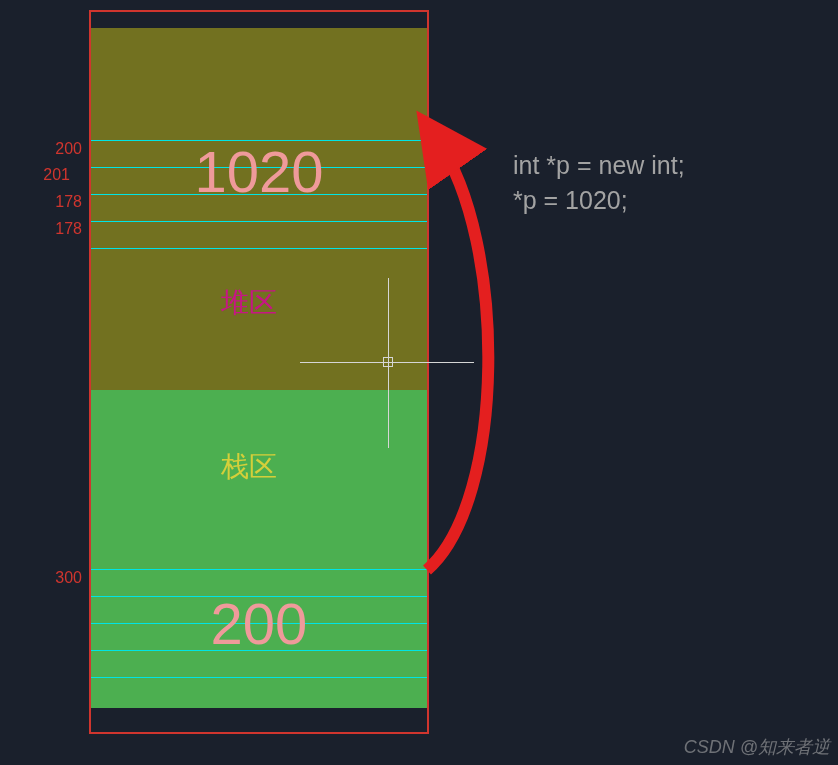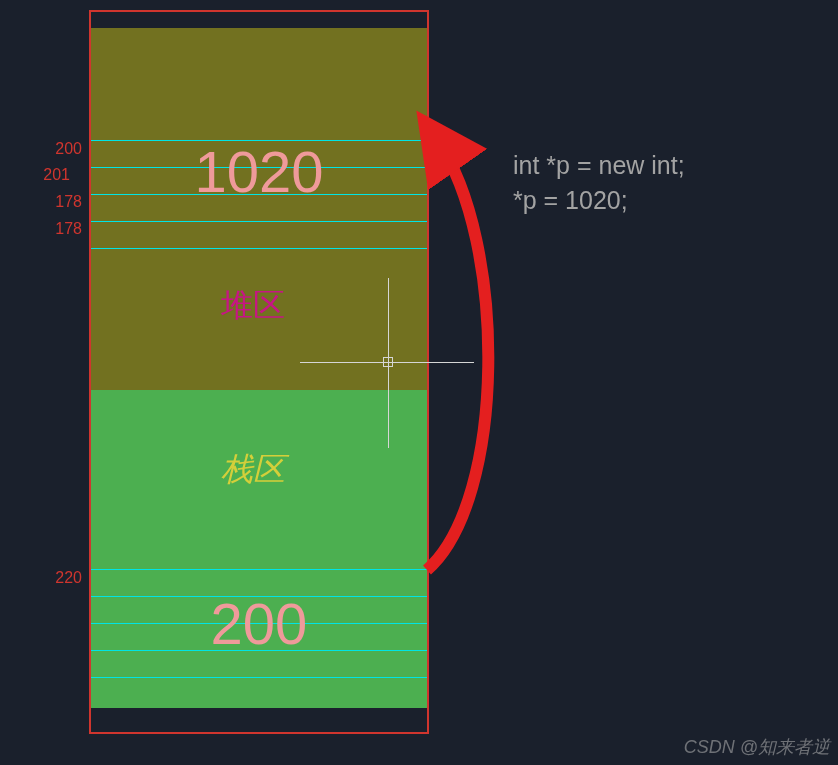--- a/index.html
+++ b/index.html
@@ -58,7 +58,7 @@
   }
   .region-label {
     position: absolute;
-    font-size: 32px;
+    font-size: 28px;
     font-family: "SimSun","Songti SC","Microsoft YaHei",serif;
   }
   .code-text {

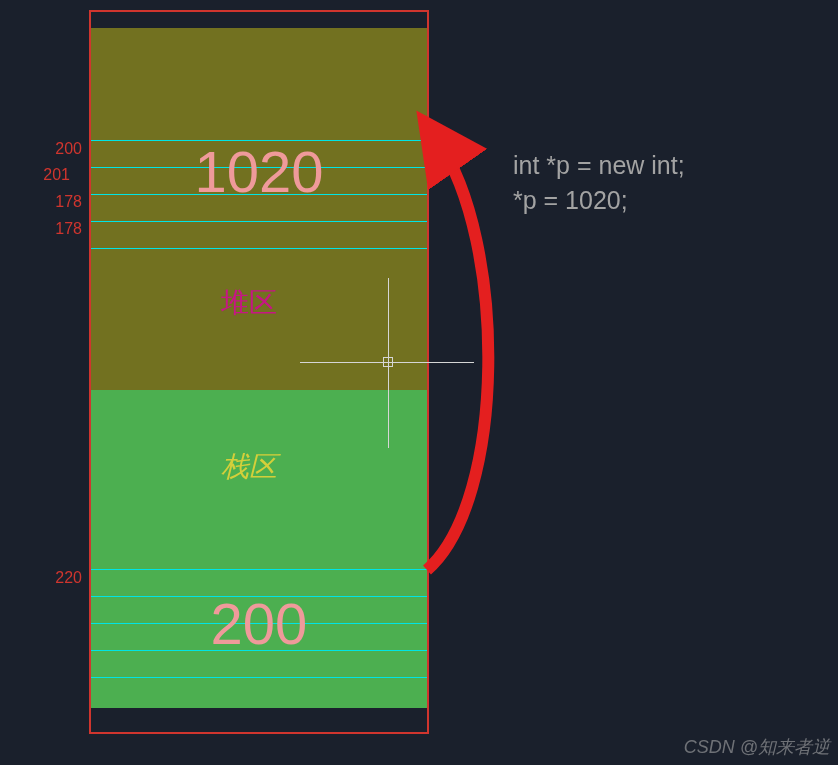--- a/index.html
+++ b/index.html
@@ -130,7 +130,7 @@
   <div class="big-value" style="top:578px; left:0; width:100%;">200</div>
 
   <div class="region-label" style="top:272px; left:130px; color:#c71585;">堆区</div>
-  <div class="region-label" style="top:436px; left:130px; color:#d4cf3a;font-style:italic;">栈区</div>
+  <div class="region-label" style="top:436px; left:130px; color:#d4cf3a;">栈区</div>
 
 </div>
 

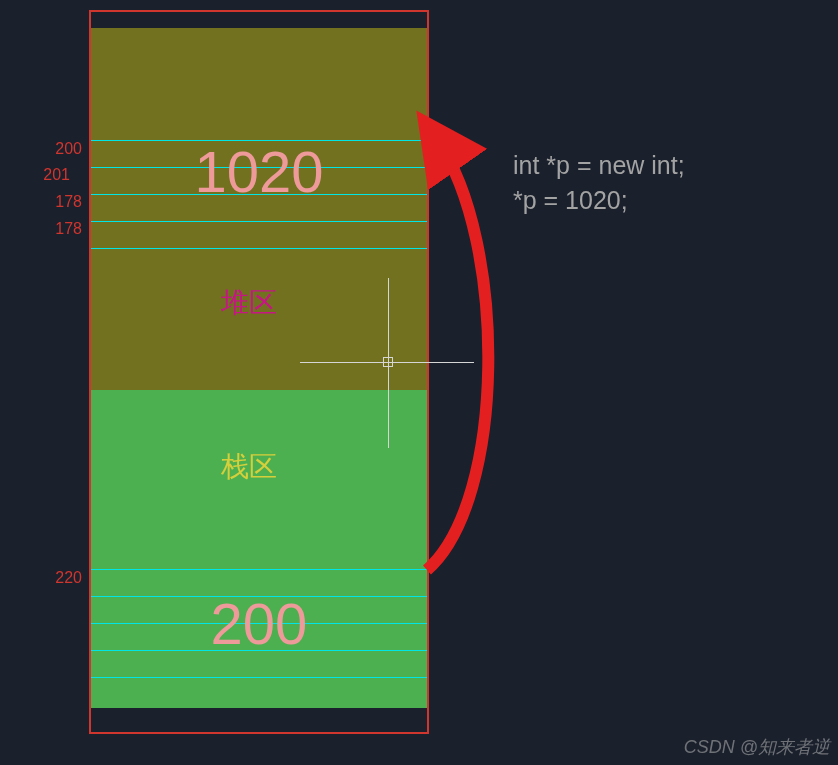--- a/index.html
+++ b/index.html
@@ -138,7 +138,7 @@
 <div class="addr-label" style="top:166px; right:768px;">201</div>
 <div class="addr-label" style="top:193px; right:756px;">178</div>
 <div class="addr-label" style="top:220px; right:756px;">178</div>
-<div class="addr-label" style="top:569px; right:756px;">220</div>
+<div class="addr-label" style="top:569px; right:756px;">300</div>
 
 <div class="code-text" style="top:151px; left:513px;">int *p = new int;</div>
 <div class="code-text" style="top:186px; left:513px;">*p = 1020;</div>

